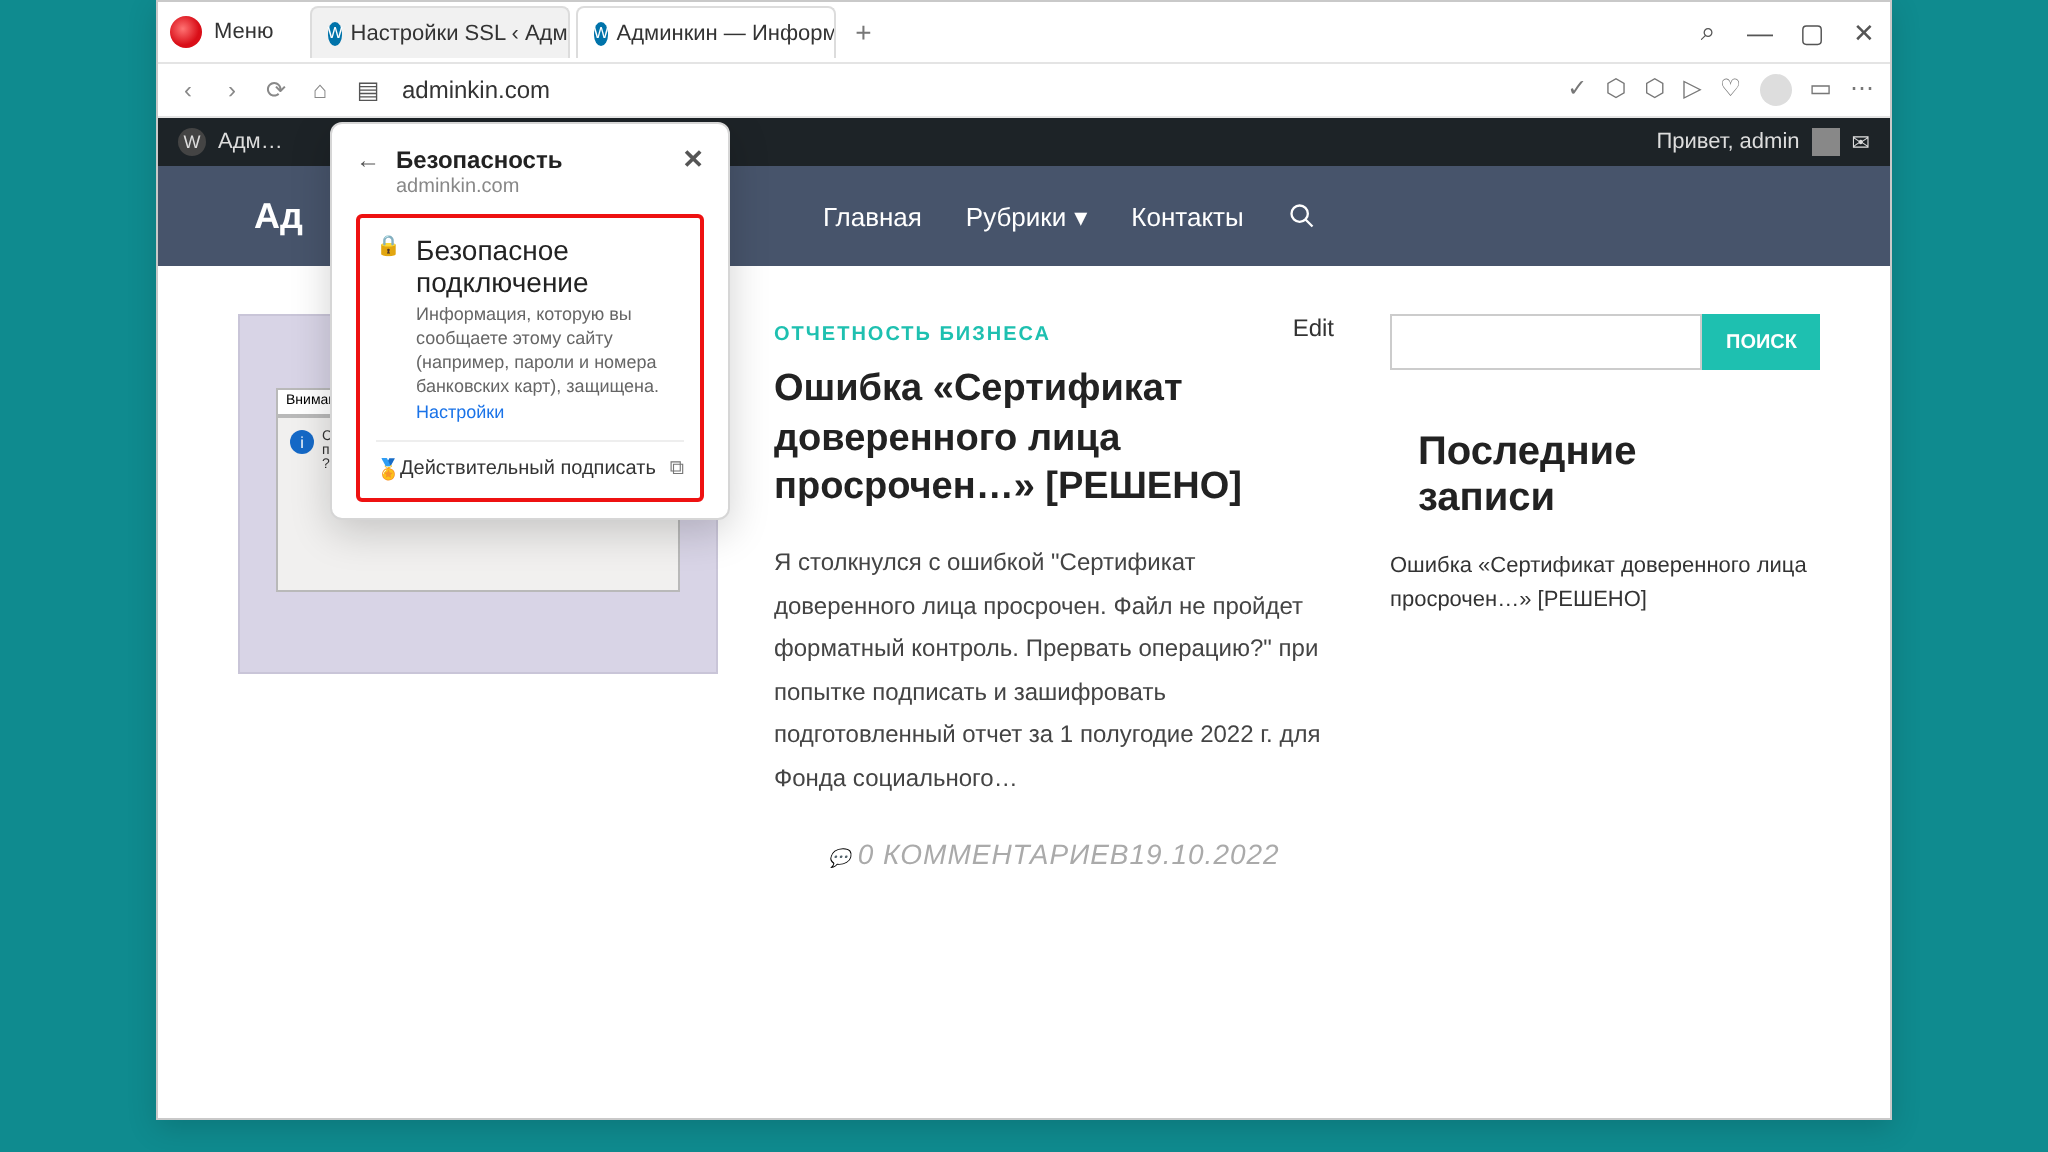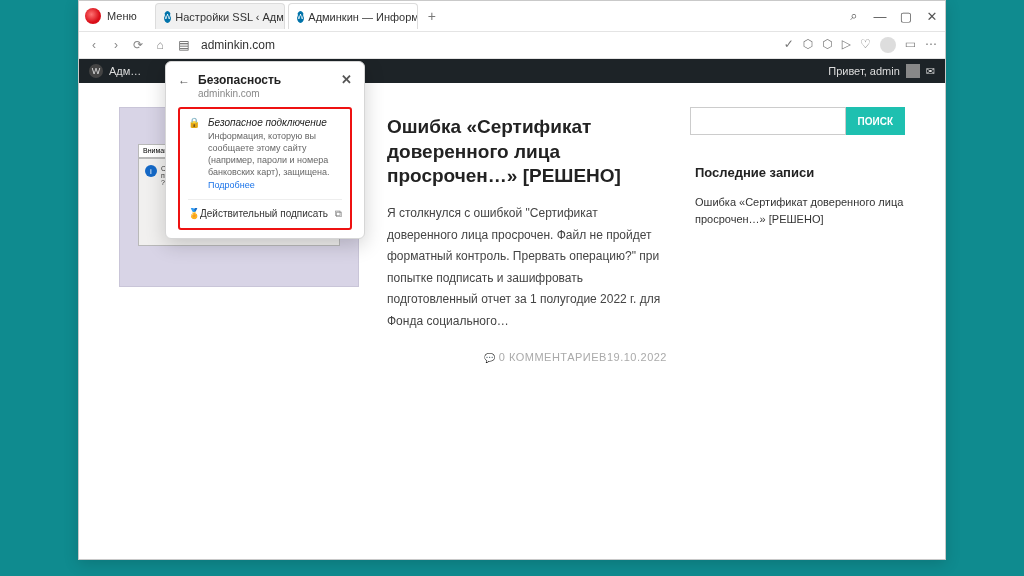--- a/index.html
+++ b/index.html
@@ -154,6 +154,23 @@
       </div>
     </div>
 
+    <div class="site-header">
+      <div class="site-title">Ад</div>
+      <div class="main-nav">
+        <div class="item">Главная</div>
+        <div class="item">
+          <span>Рубрики</span>
+          <span>▾</span>
+        </div>
+        <div class="item">Контакты</div>
+        <div class="item">
+          <svg width="14" height="14" viewBox="0 0 24 24" fill="none" stroke="#fff" stroke-width="2">
+              <circle cx="10" cy="10" r="7"></circle>
+              <line x1="15" y1="15" x2="21" y2="21"></line>
+            </svg>
+        </div>
+      </div>
+    </div>
 
     <div class="page-body">
 

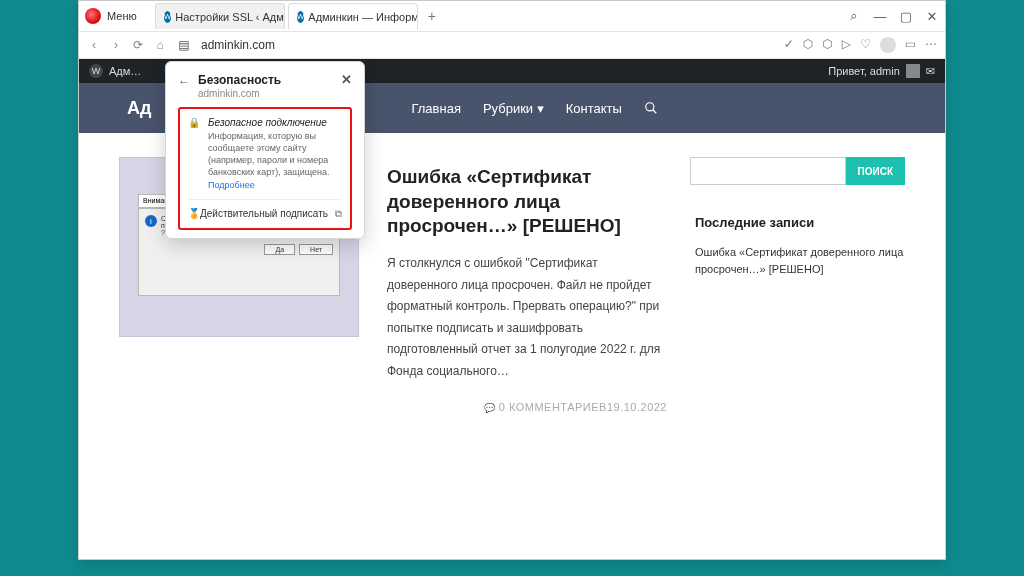--- a/index.html
+++ b/index.html
@@ -84,7 +84,7 @@
   .redbox { border: 2px solid #e11; border-radius: 3px; margin-top: 8px; padding: 8px; }
   .pop-row { display: flex; gap: 8px; }
   .pop-icon { width: 12px; color: #555; font-size: 10px; flex-shrink: 0; }
-  .pop-row-title { font-size: 10px; color: #222; font-style: italic; }
+  .pop-row-title { font-size: 14px; color: #222; }
   .pop-desc { font-size: 9px; color: #666; line-height: 1.35; margin-top: 2px; }
   .pop-link { color: #1a73e8; }
   .pop-sep { height: 1px; background: #eee; margin: 8px 0; }

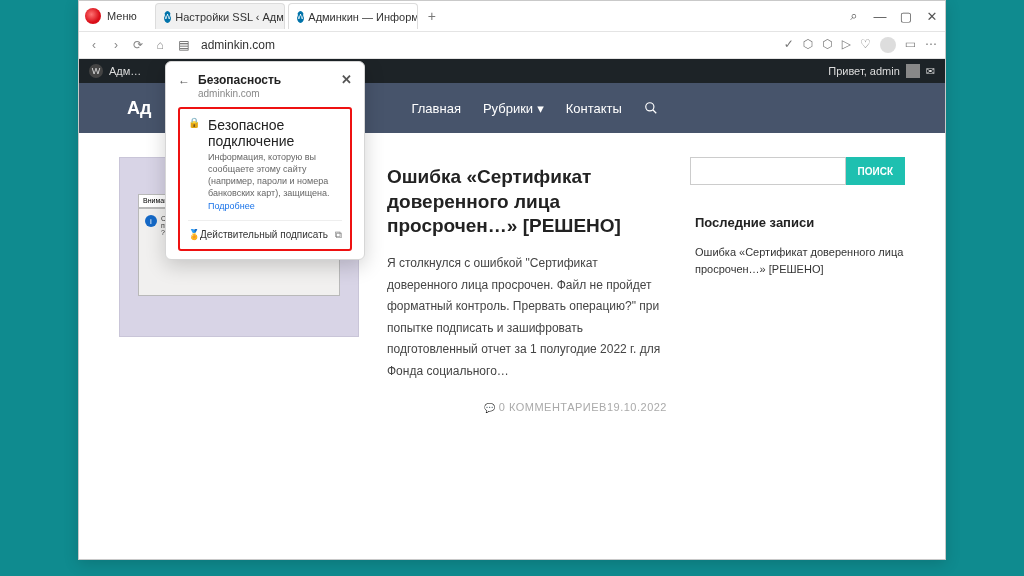--- a/index.html
+++ b/index.html
@@ -192,6 +192,10 @@
       </div>
 
       <div class="article">
+        <div>
+          <span class="category">ОТЧЕТНОСТЬ БИЗНЕСА</span>
+          <span class="edit-link">Edit</span>
+        </div>
         <h2 class="post-title">Ошибка «Сертификат доверенного лица просрочен…» [РЕШЕНО]</h2>
         <p class="excerpt">Я столкнулся с ошибкой "Сертификат доверенного лица просрочен. Файл не пройдет форматный контроль. Прервать операцию?" при попытке подписать и зашифровать подготовленный отчет за 1 полугодие 2022 г. для Фонда социального…</p>
         <div class="meta">

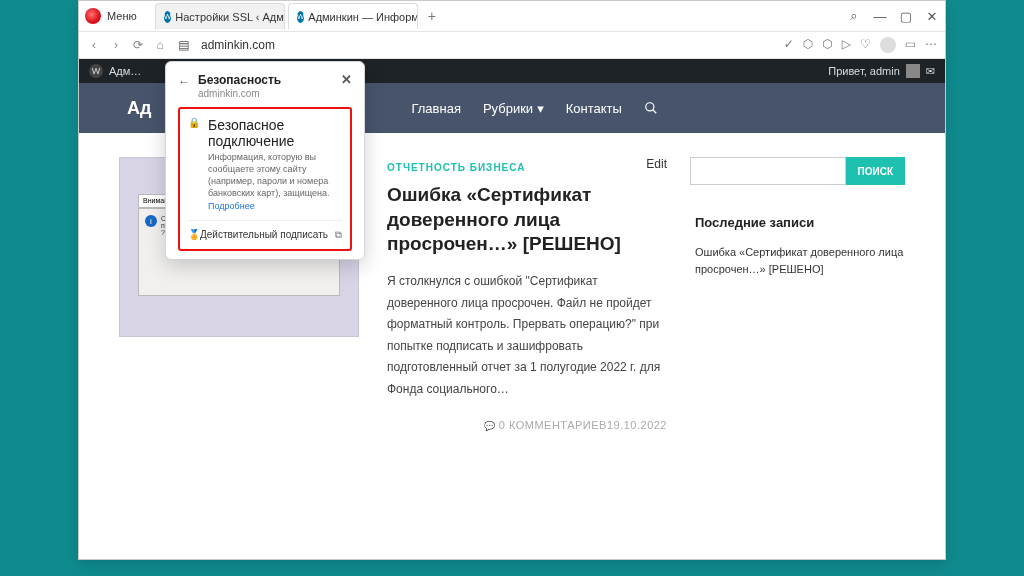--- a/index.html
+++ b/index.html
@@ -65,7 +65,7 @@
   .meta .comments::before { content: "💬 "; font-size: 9px; }
 
   .sidebar { width: 210px; }
-  .search-row { display: flex; justify-content: flex-end; }
+  .search-row { display: flex; }
   .search-row input { flex: 1; border: 1px solid #ccc; height: 28px; padding: 0 6px; font-size: 11px; }
   .search-btn { background: #1ec0b0; color: #fff; border: none; height: 28px; padding: 0 12px; font-size: 10px; font-weight: 600; }
   .widget-title { font-size: 13px; font-weight: 700; color: #222; margin: 30px 0 14px; }

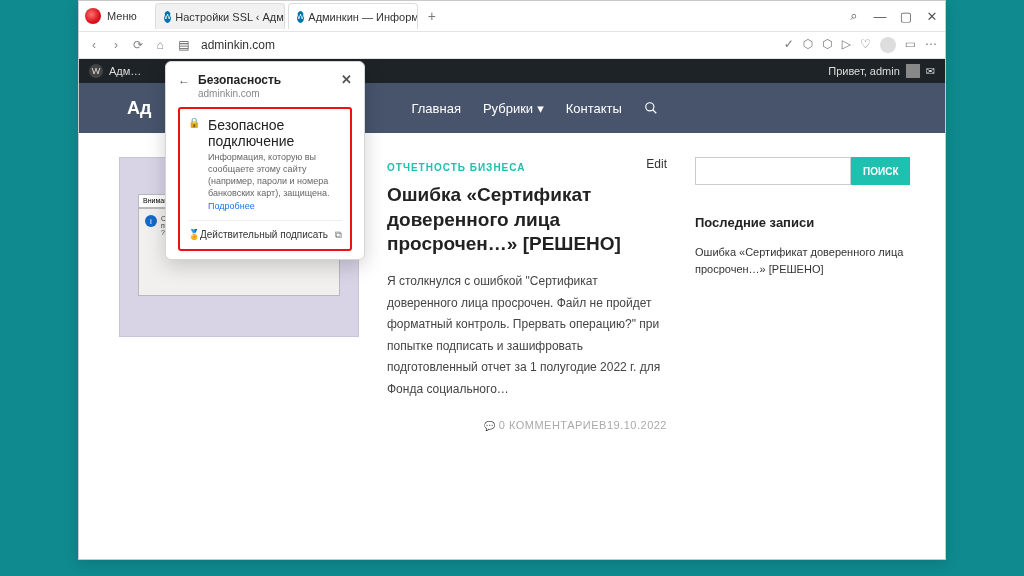--- a/index.html
+++ b/index.html
@@ -229,7 +229,7 @@
           <div>
             <div class="pop-row-title">Безопасное подключение</div>
             <div class="pop-desc">
-              <span>Информация, которую вы сообщаете этому сайту (например, пароли и номера банковских карт), защищена. </span><span class="pop-link">Подробнее</span>
+              <span>Информация, которую вы сообщаете этому сайту (например, пароли и номера банковских карт), защищена. </span><span class="pop-link">Настройки</span>
             </div>
           </div>
         </div>

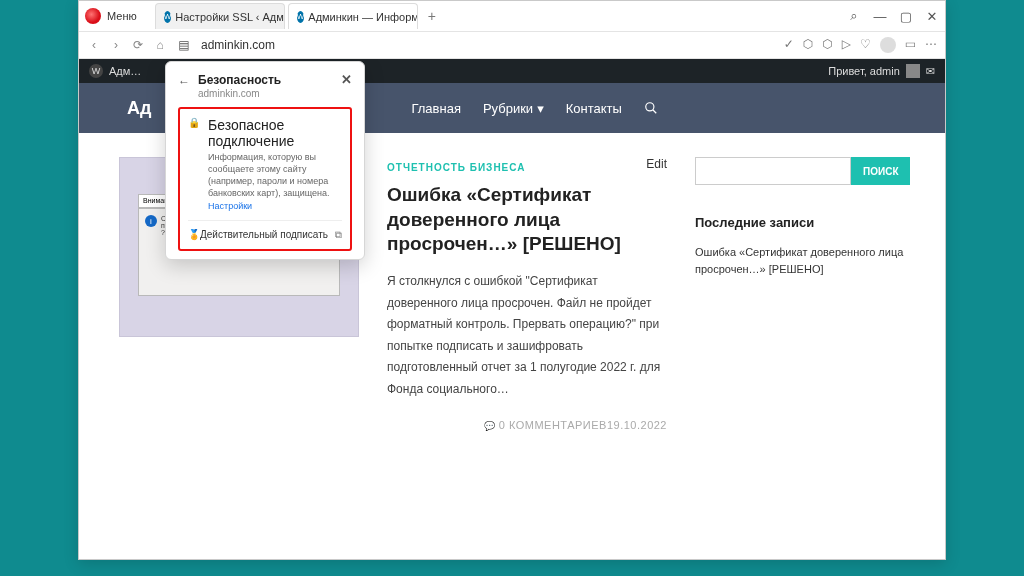--- a/index.html
+++ b/index.html
@@ -68,7 +68,7 @@
   .search-row { display: flex; }
   .search-row input { flex: 1; border: 1px solid #ccc; height: 28px; padding: 0 6px; font-size: 11px; }
   .search-btn { background: #1ec0b0; color: #fff; border: none; height: 28px; padding: 0 12px; font-size: 10px; font-weight: 600; }
-  .widget-title { font-size: 13px; font-weight: 700; color: #222; margin: 30px 0 14px; }
+  .widget-title { font-size: 20px; font-weight: 700; color: #222; margin: 30px 14px 14px; }
   .recent { font-size: 11px; color: #333; line-height: 1.5; }
 
   

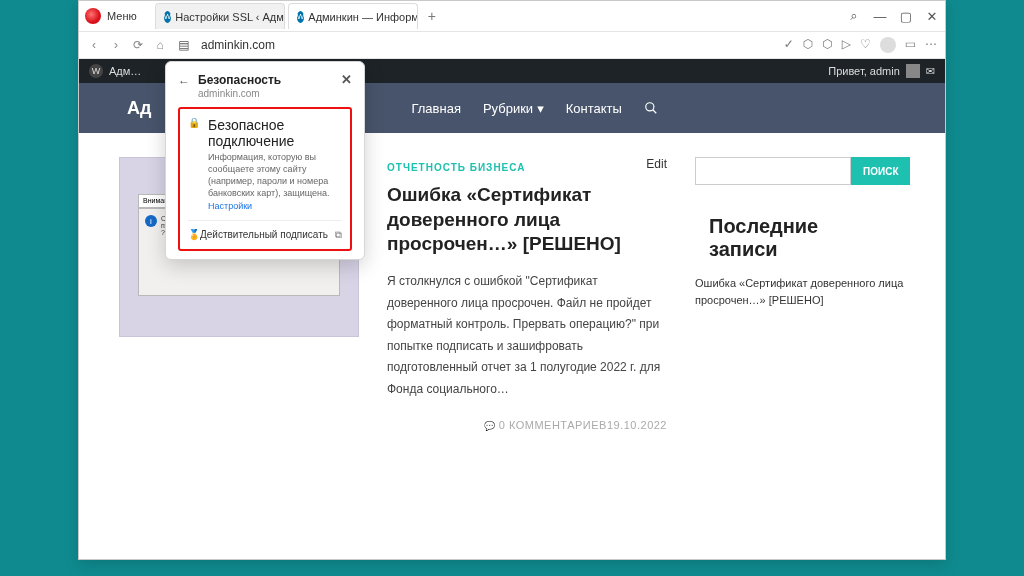--- a/index.html
+++ b/index.html
@@ -61,7 +61,7 @@
   .edit-link { float: right; font-size: 12px; color: #333; }
   .post-title { font-size: 19px; font-weight: 700; color: #222; margin: 8px 0 14px; line-height: 1.3; }
   .excerpt { font-size: 12px; color: #444; line-height: 1.8; }
-  .meta { margin-top: 18px; display: flex; justify-content: flex-end; font-size: 11px; color: #aaa; letter-spacing: .5px; }
+  .meta { margin-top: 18px; display: flex; justify-content: center; font-size: 14px; color: #aaa; letter-spacing: .5px; font-style: italic; }
   .meta .comments::before { content: "💬 "; font-size: 9px; }
 
   .sidebar { width: 210px; }

